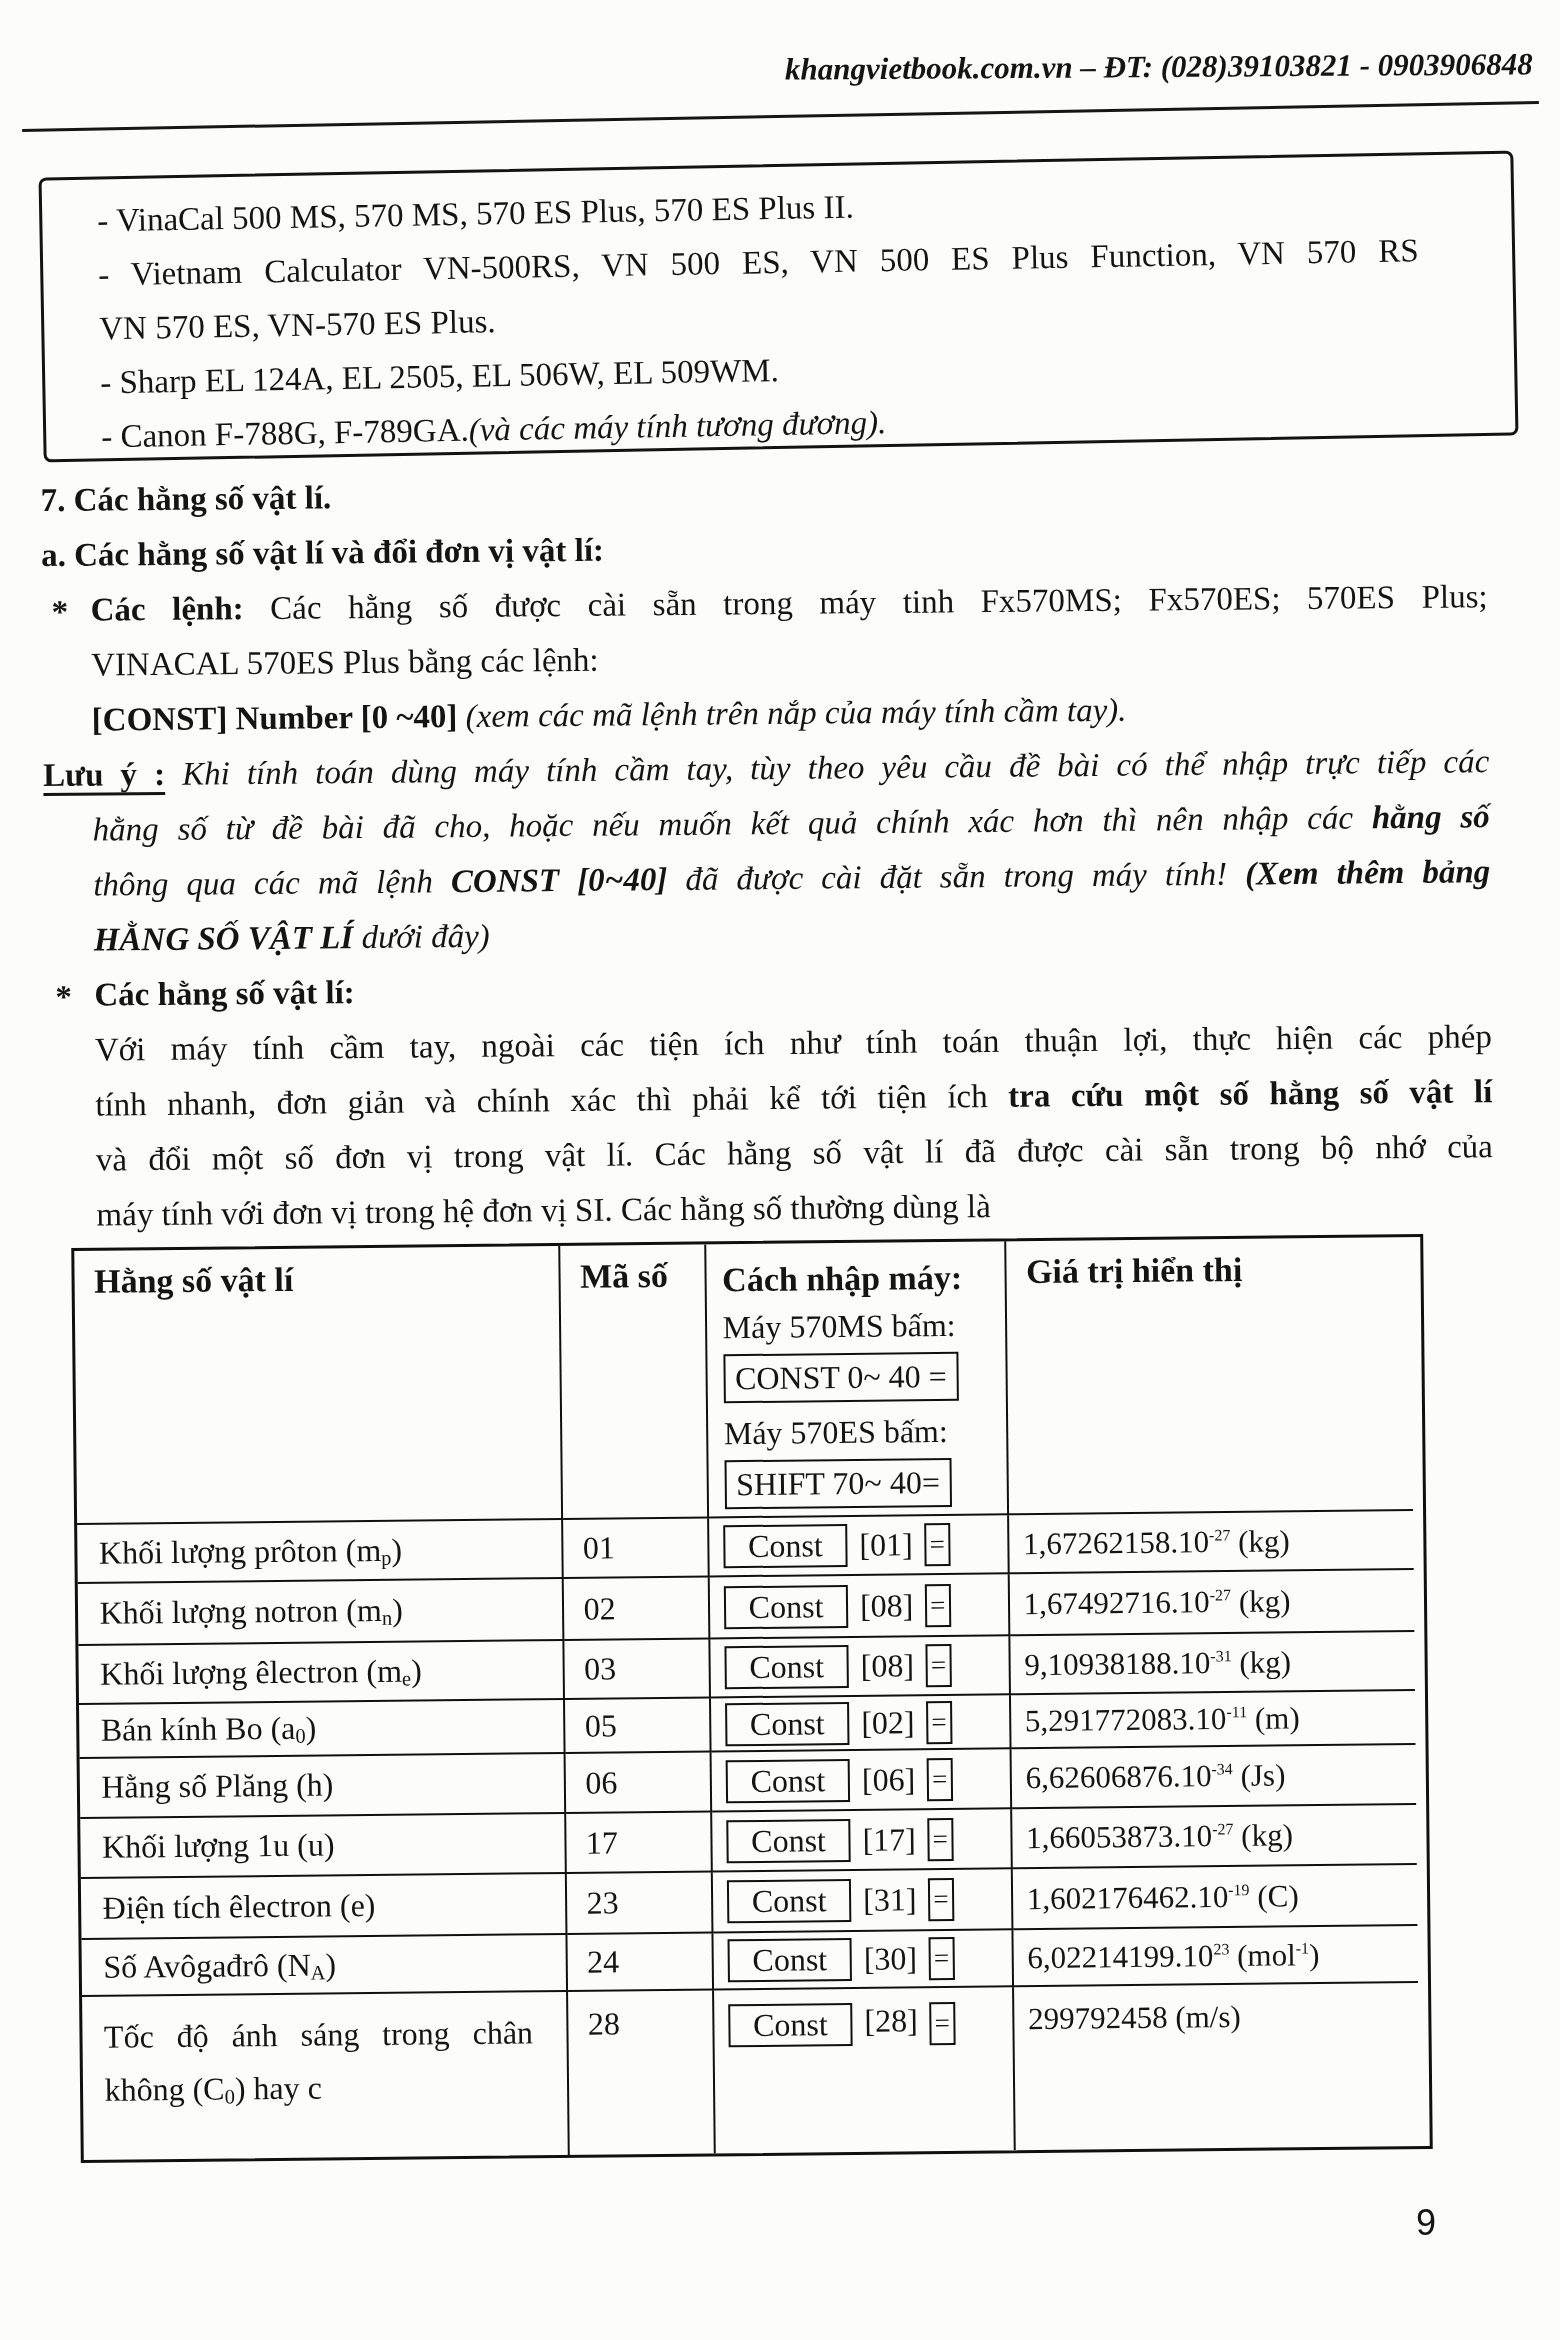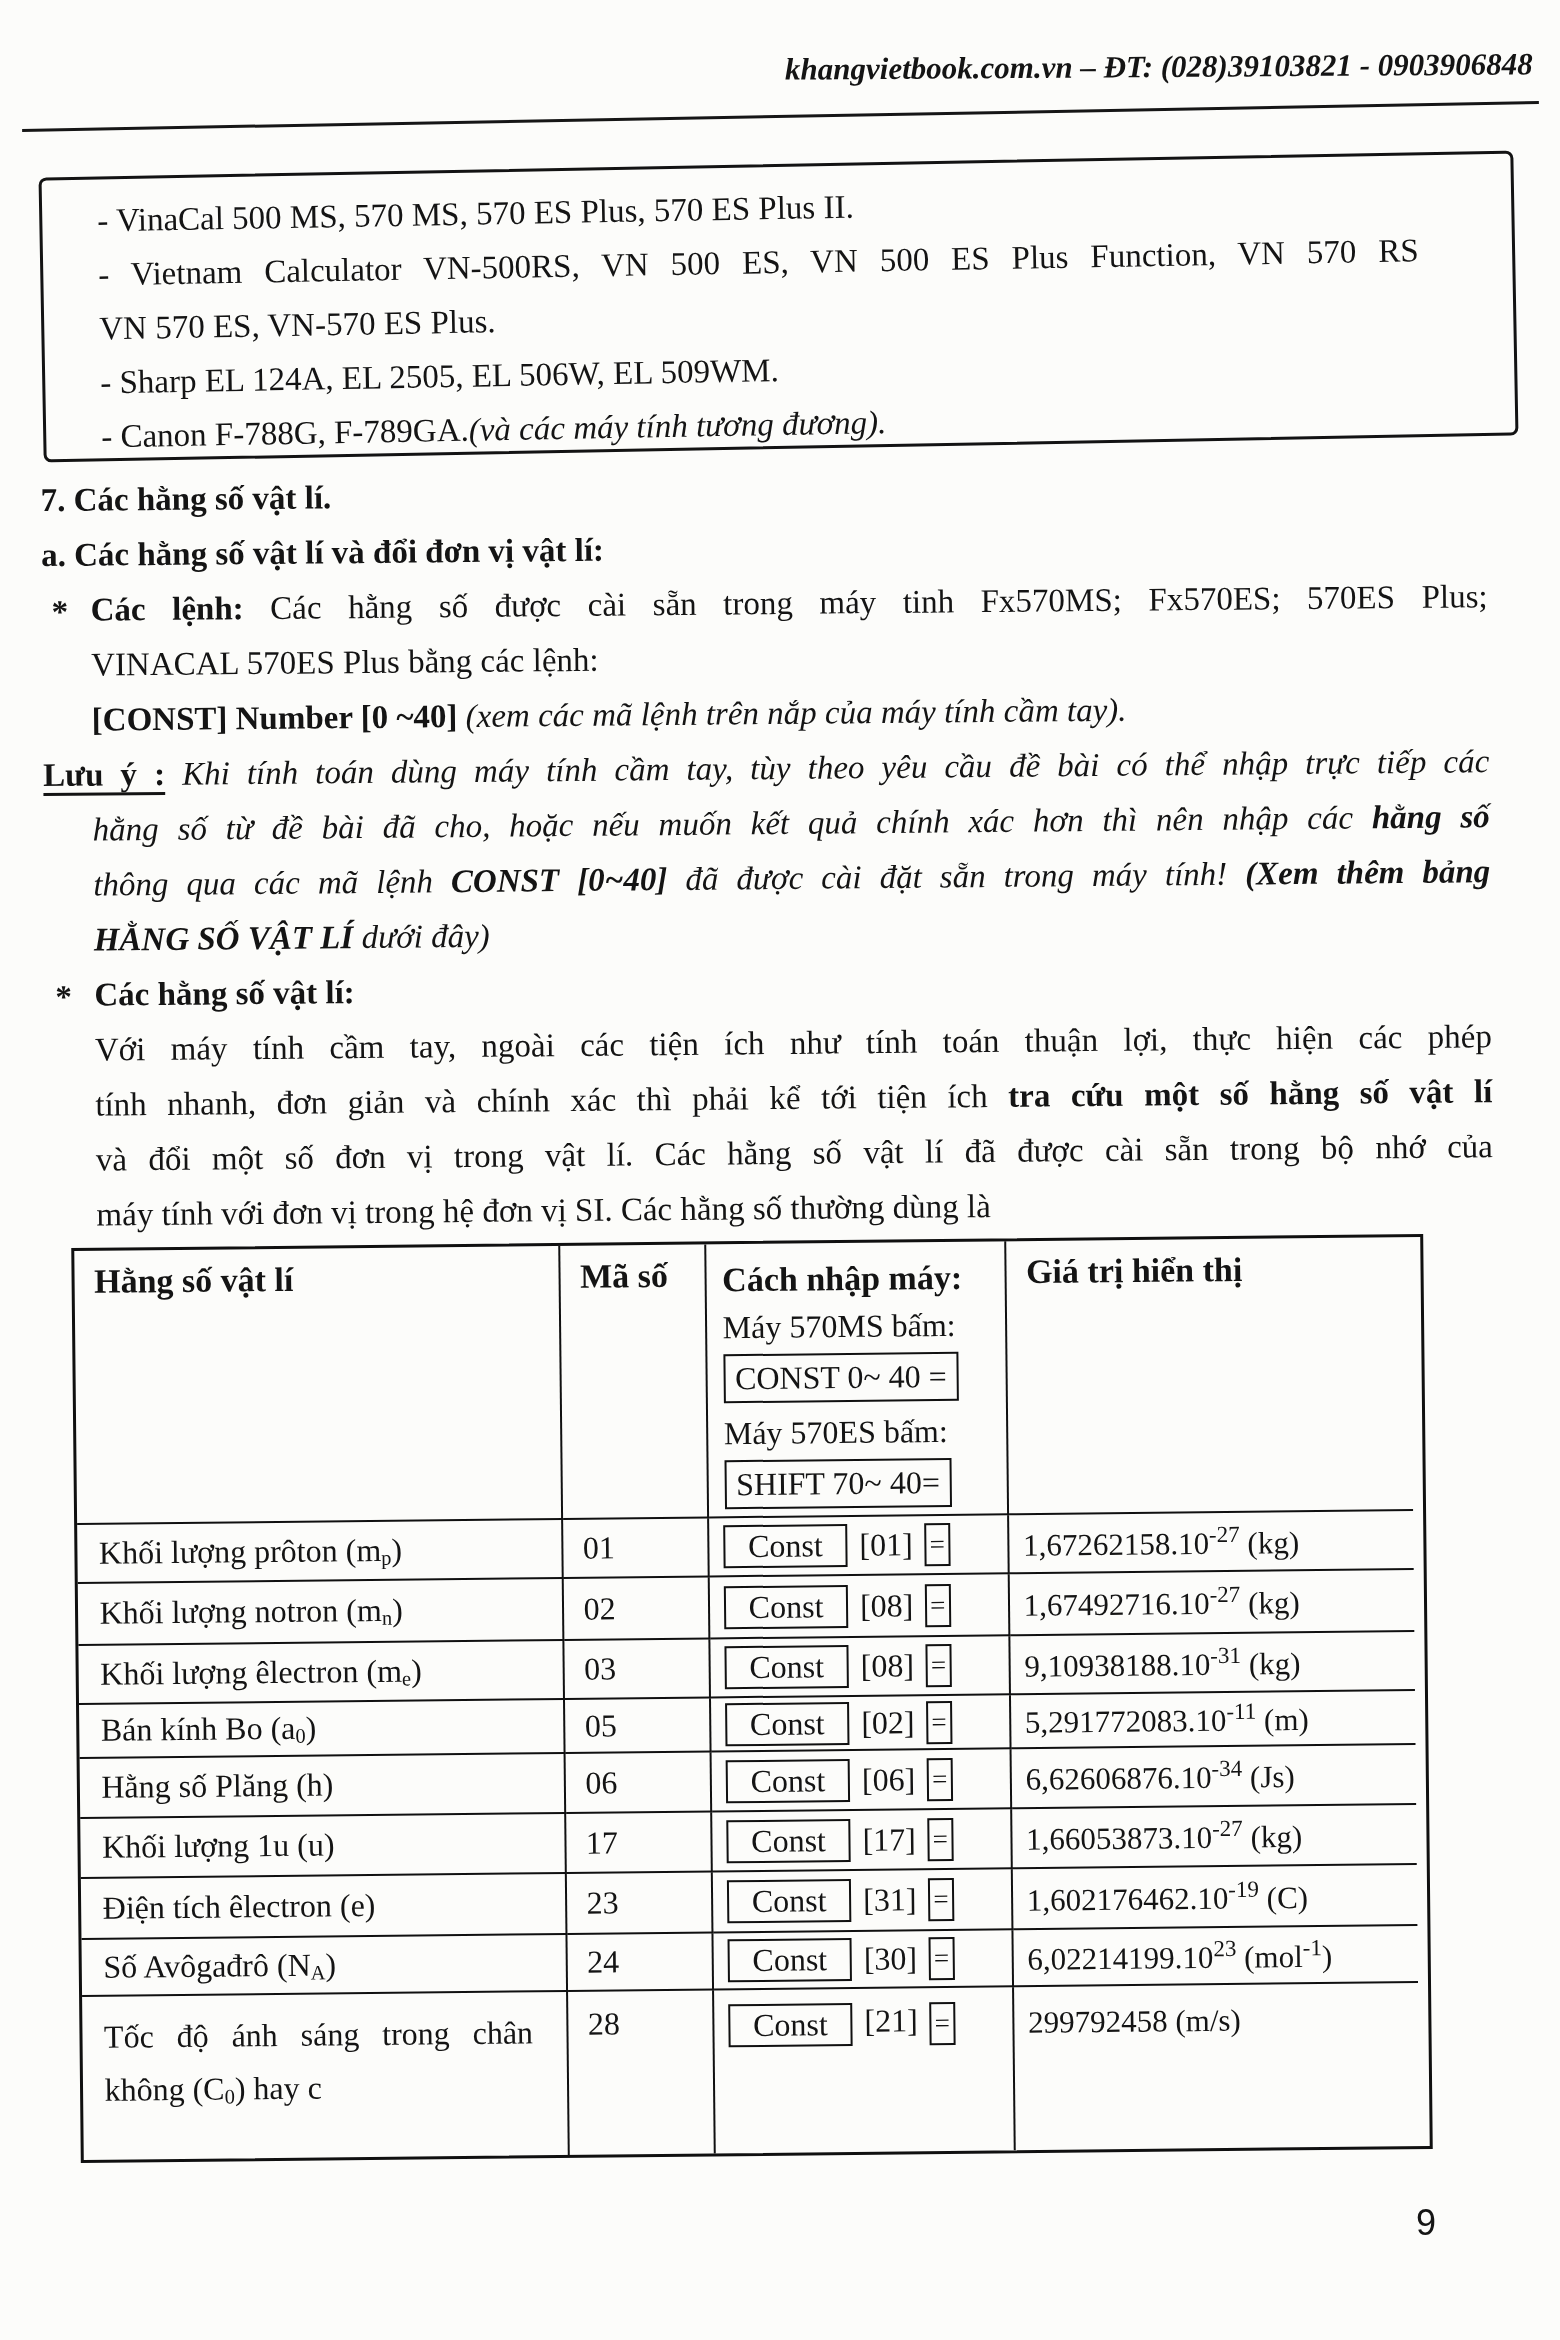--- a/index.html
+++ b/index.html
@@ -82,7 +82,7 @@
   .keybox{display:inline-block;border:2.9px solid #101010;padding:0 23px;line-height:39px;}
   .eqkey{display:inline-block;border:2.9px solid #101010;width:21.5px;height:39px;line-height:39px;text-align:center;font-size:27px;}
   .sb{font-size:20.5px;vertical-align:-3.9px;}
-  .sp{font-size:23px;vertical-align:11.7px;}
+  .sp{font-size:16px;vertical-align:11.7px;}
   .top9{align-items:flex-start;padding-top:13.7px;}
   .name9{width:429px;line-height:53px;}
   .n9l1{text-align:justify;text-align-last:justify;}

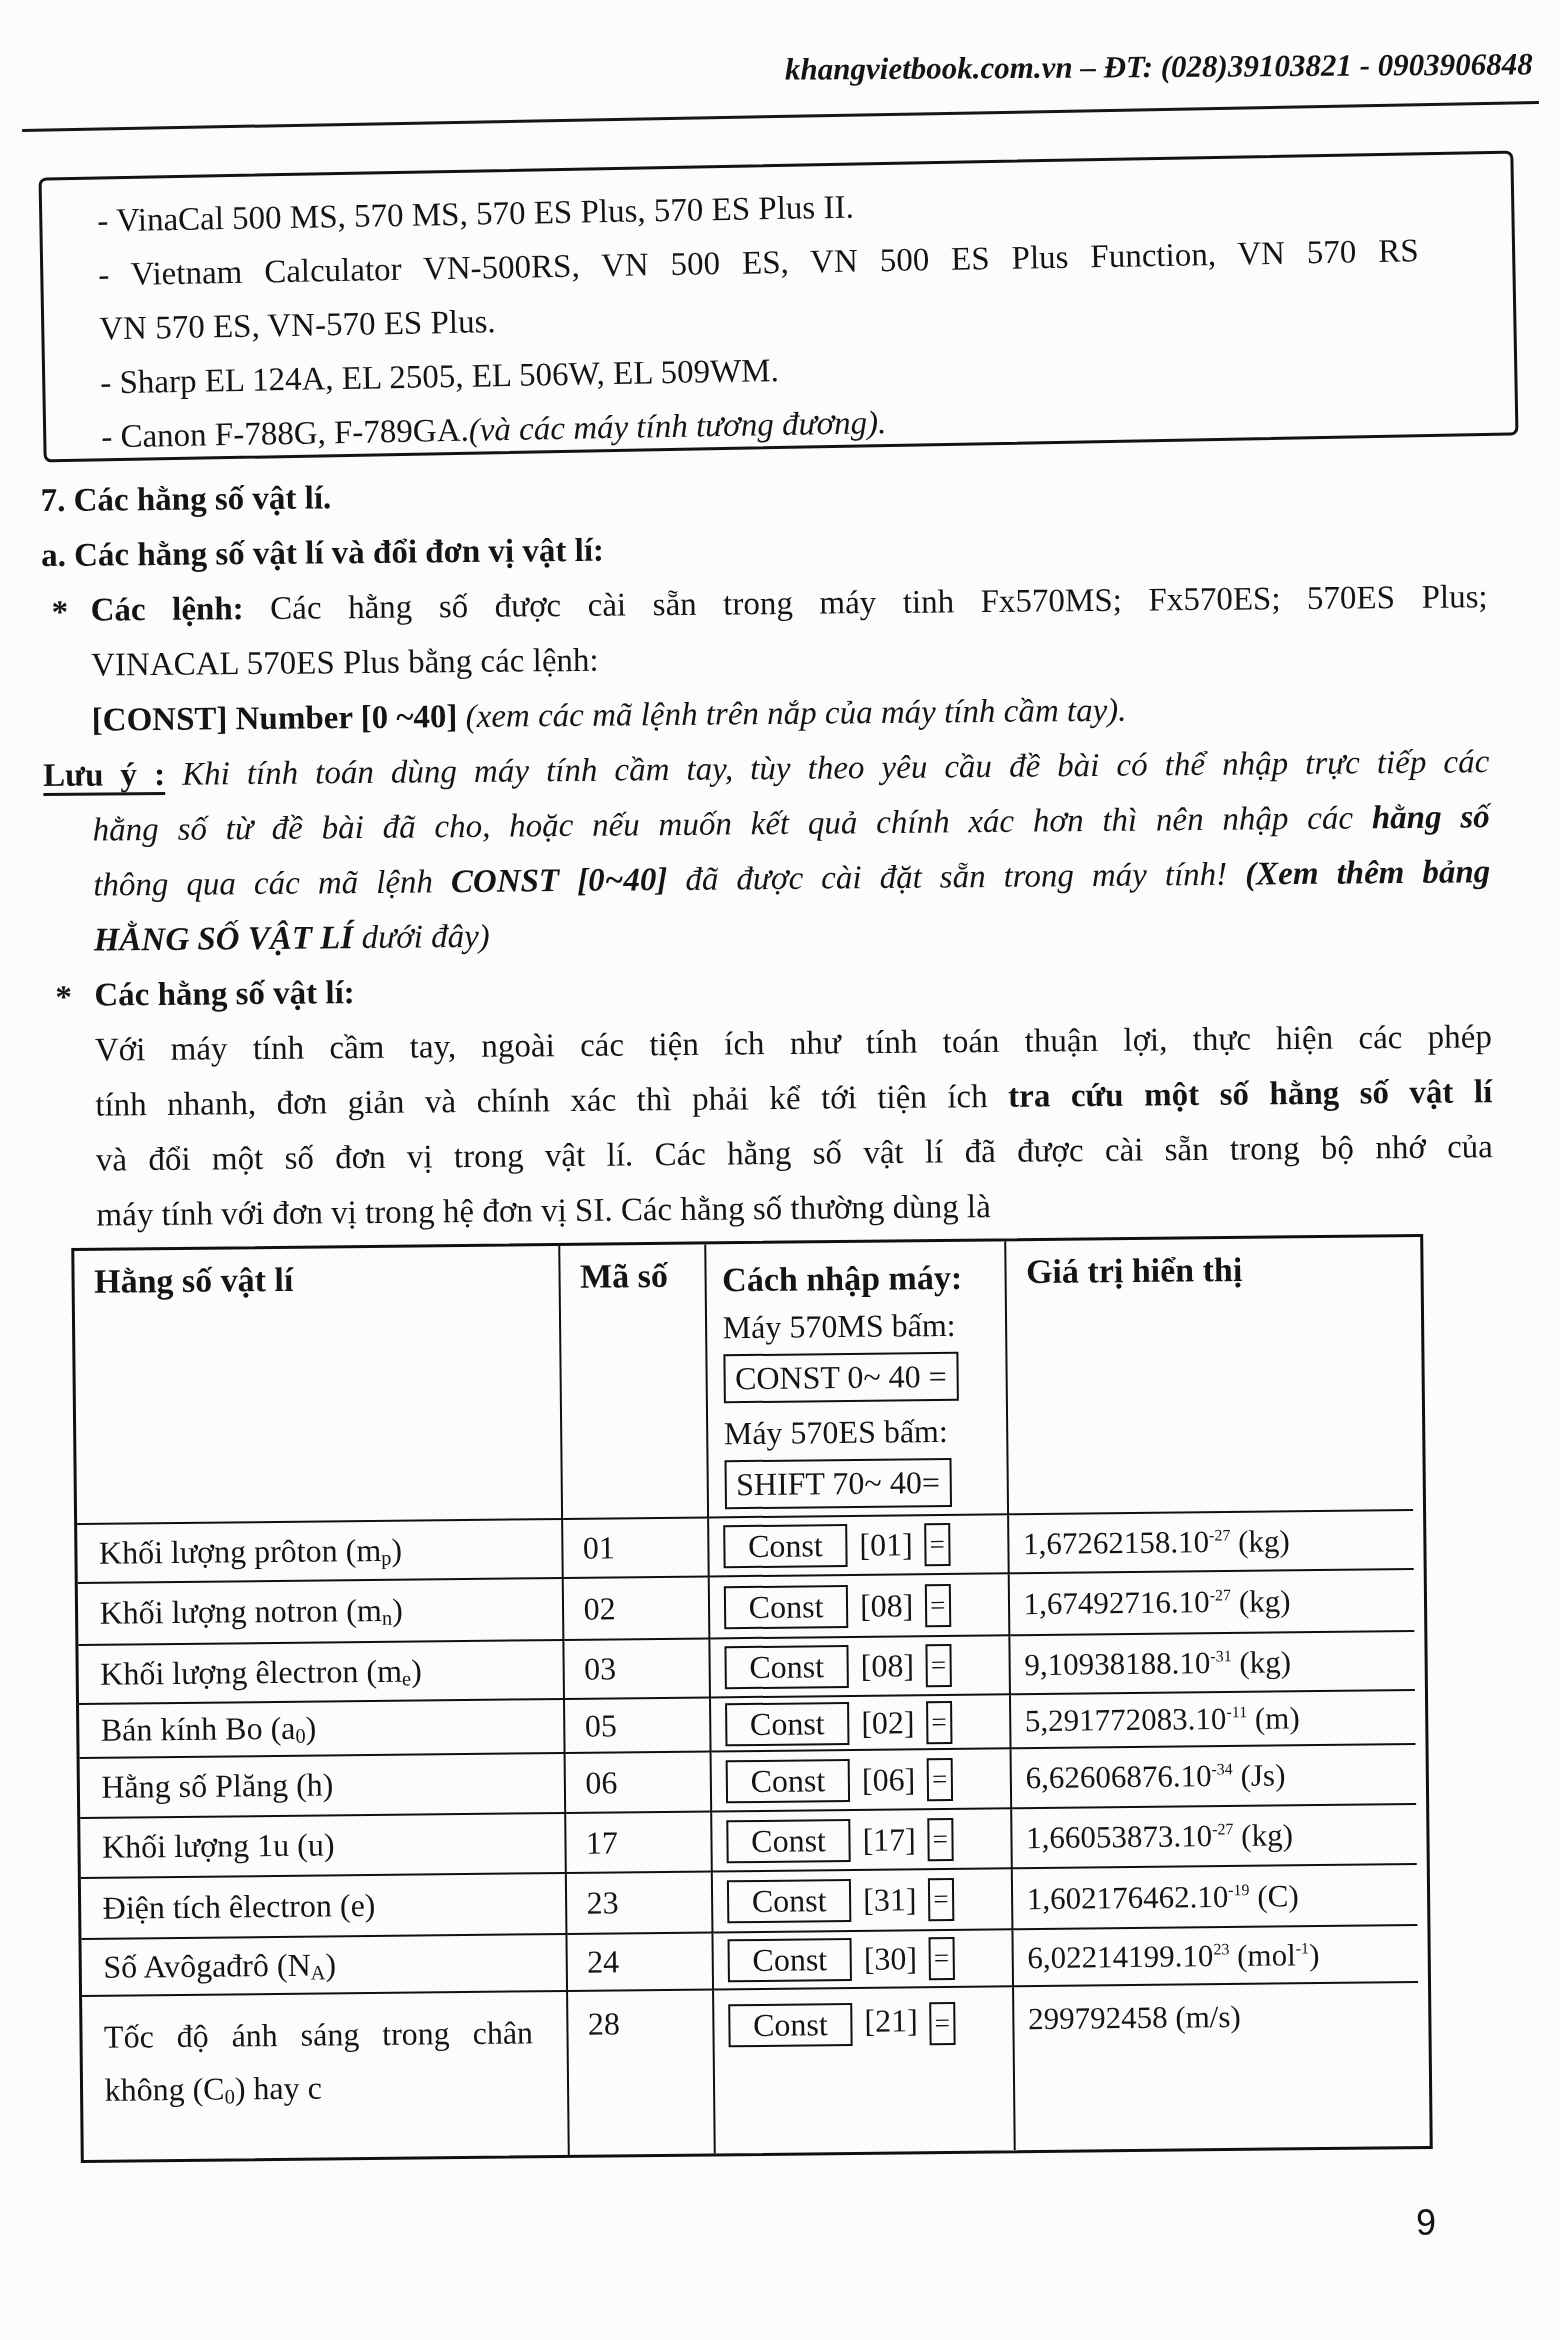--- a/index.html
+++ b/index.html
@@ -252,7 +252,7 @@
     <div class="c code cb top9">28</div>
     <div class="c meth cb top9">
         <span class="keybox">Const</span>
-        <span>[21]</span>
+        <span>[28]</span>
         <span class="eqkey">=</span>
       </div>
     <div class="c val cb cr top9">

